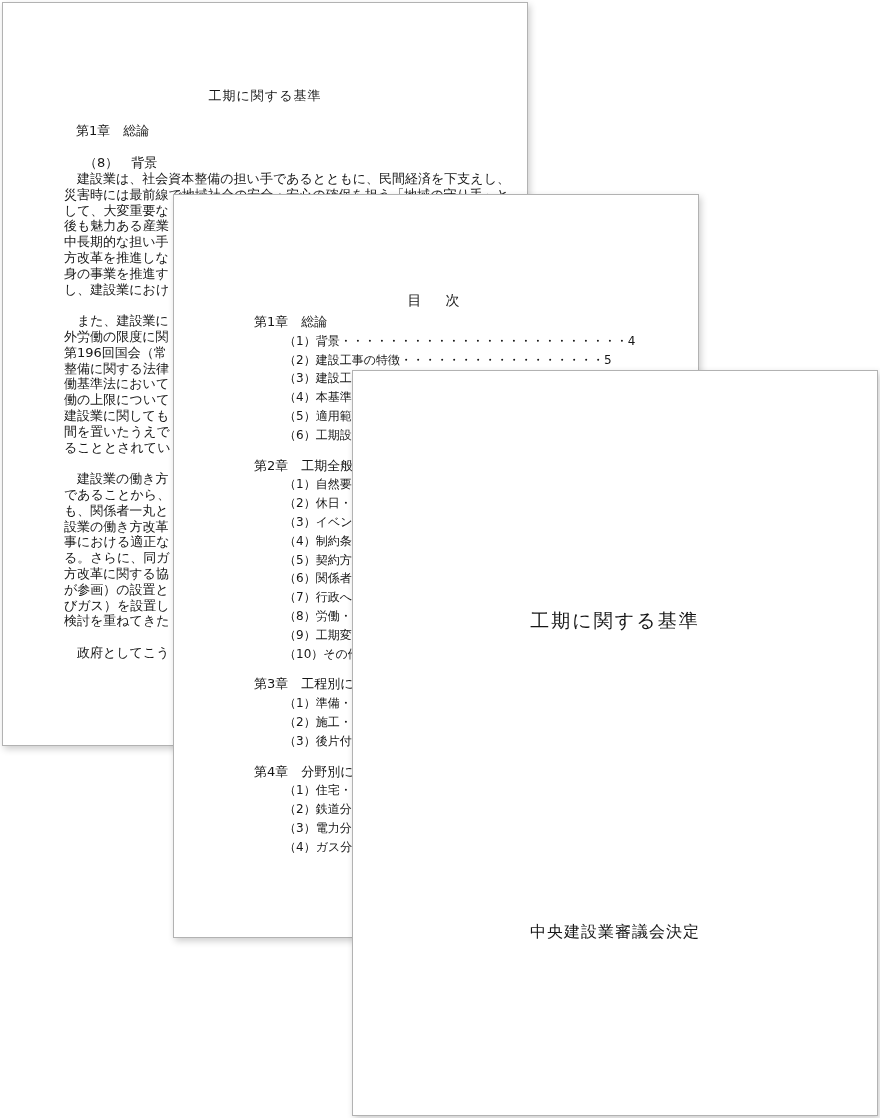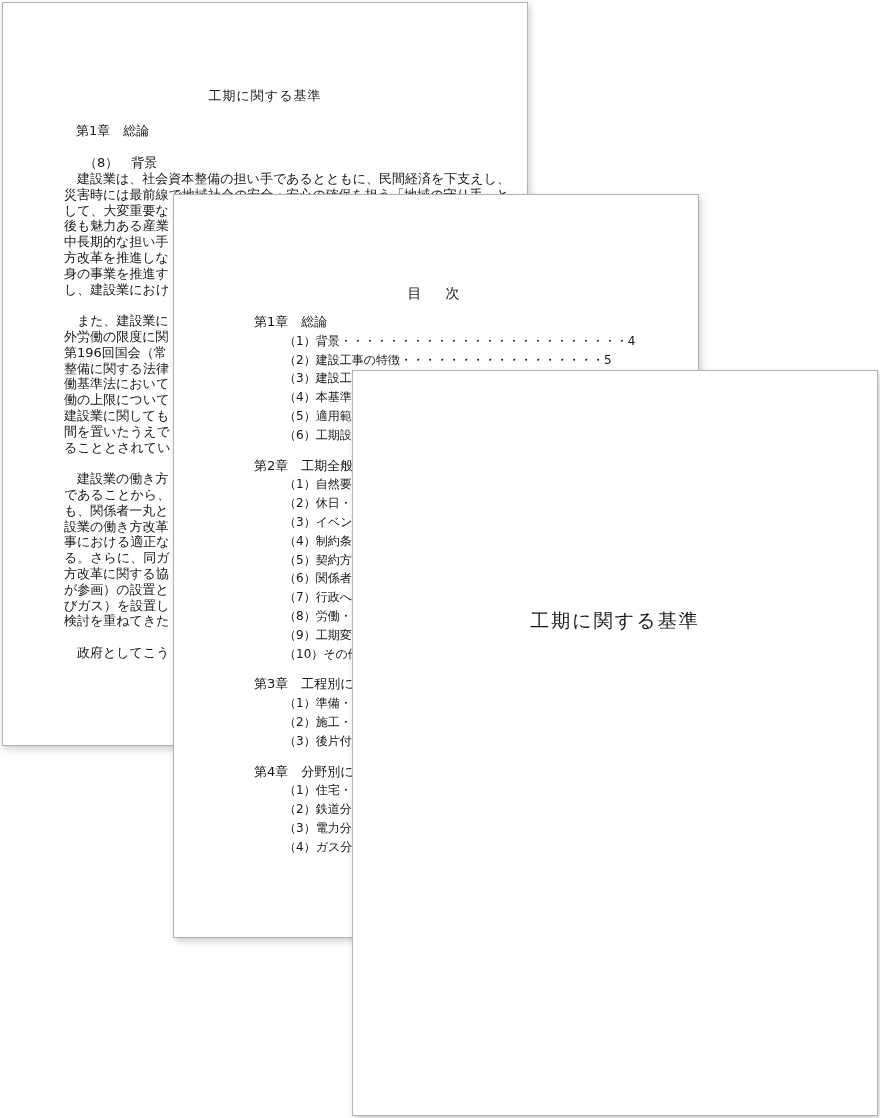--- a/index.html
+++ b/index.html
@@ -29,7 +29,7 @@
   .p1-body .t-line { min-height:15.8px; line-height:15.8px; white-space:pre; }
 
   
-  .p2-heading { top:90px; left:0; width:100%; text-align:center; font-size:14px; letter-spacing:5px; }
+  .p2-heading { top:97px; left:0; width:100%; text-align:center; font-size:14px; letter-spacing:5px; }
   .p2-toc { top:118px; left:80px; }
   .toc-chapter { font-size:13px; line-height:18.8px; white-space:pre; }
   .toc-chapter:not(:first-child) { margin-top:12px; }

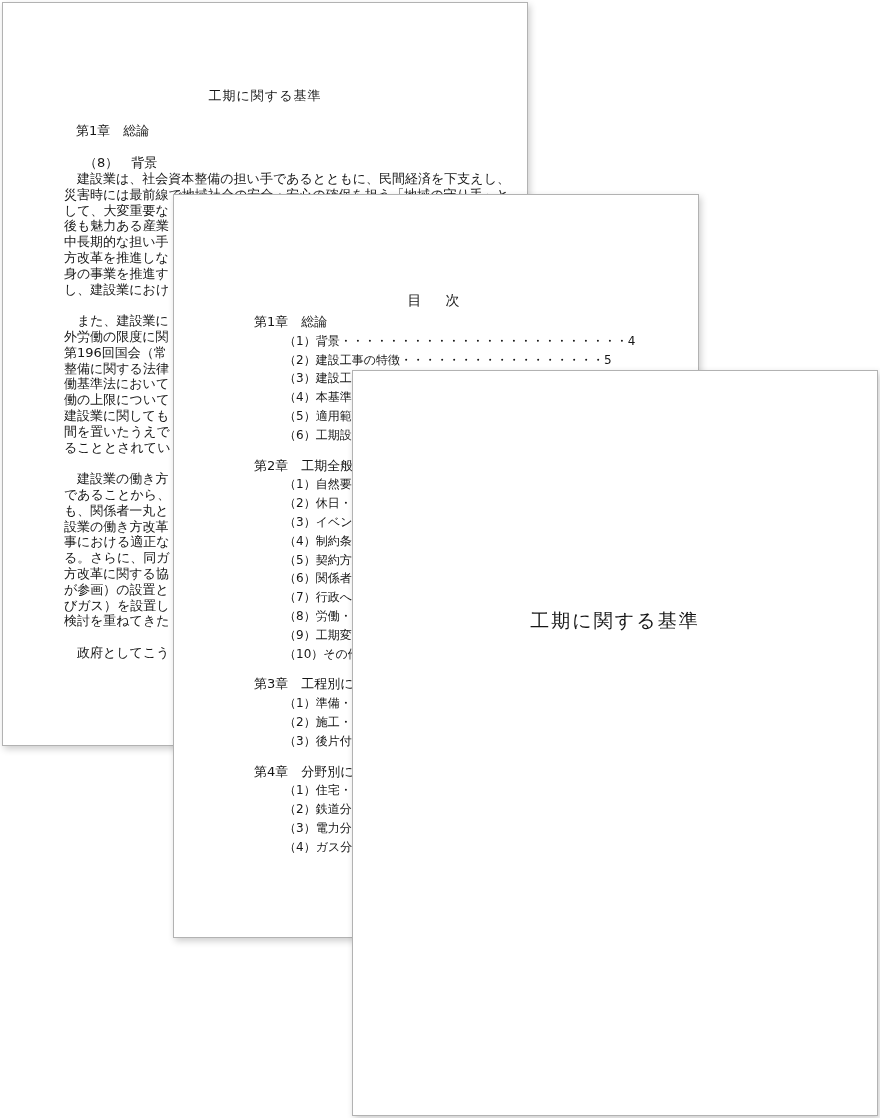--- a/index.html
+++ b/index.html
@@ -57,6 +57,7 @@
 <div class="page" id="page-front">
   <div class="abs p3-title">工期に関する基準</div>
   <div class="abs p3-date-block">
+    <div>中央建設業審議会決定</div>
   </div>
 </div>
 

